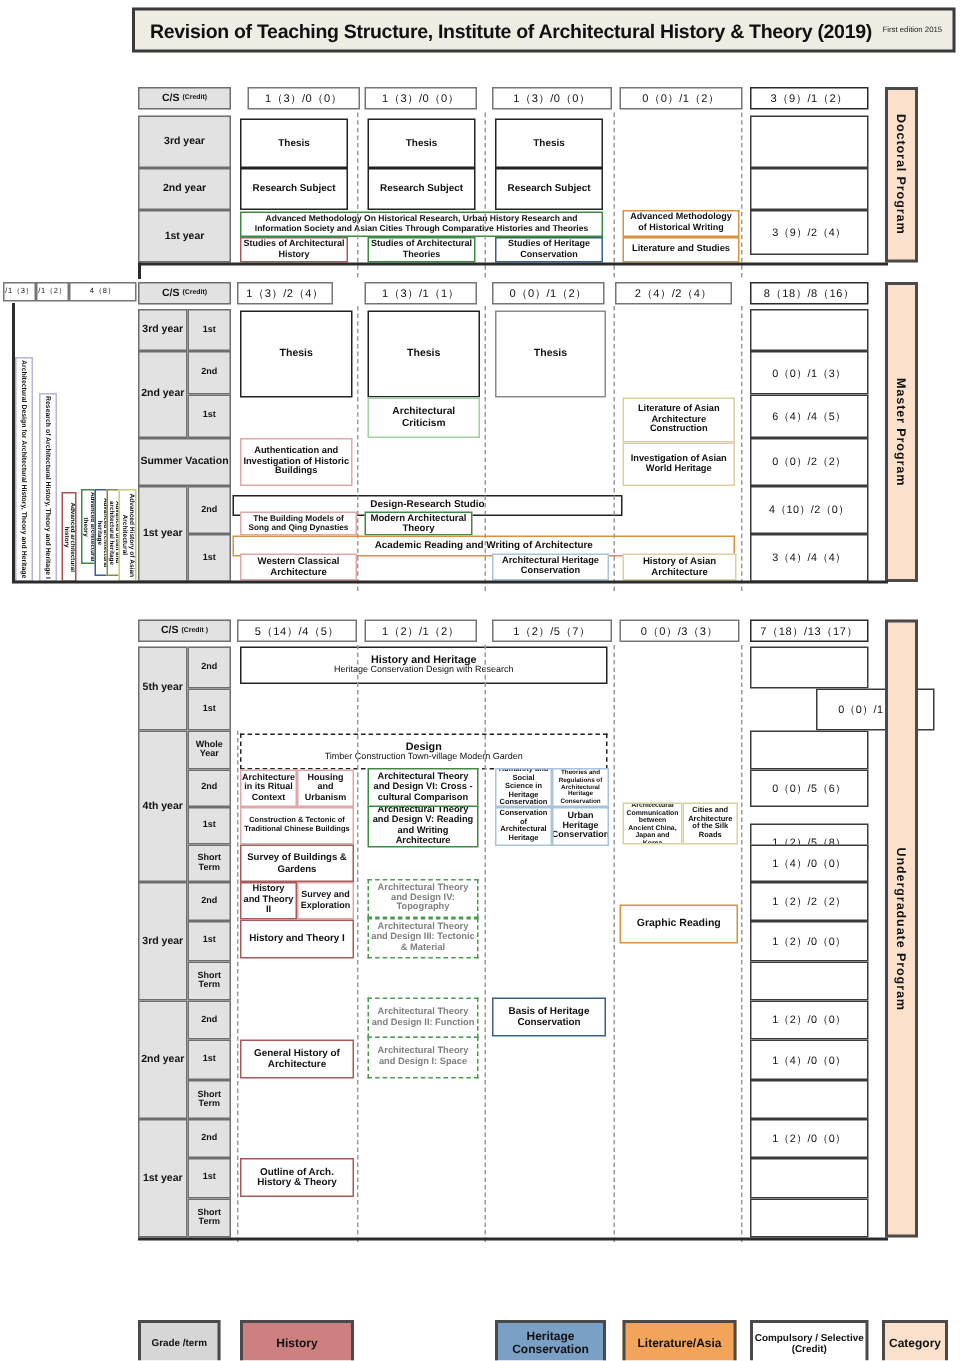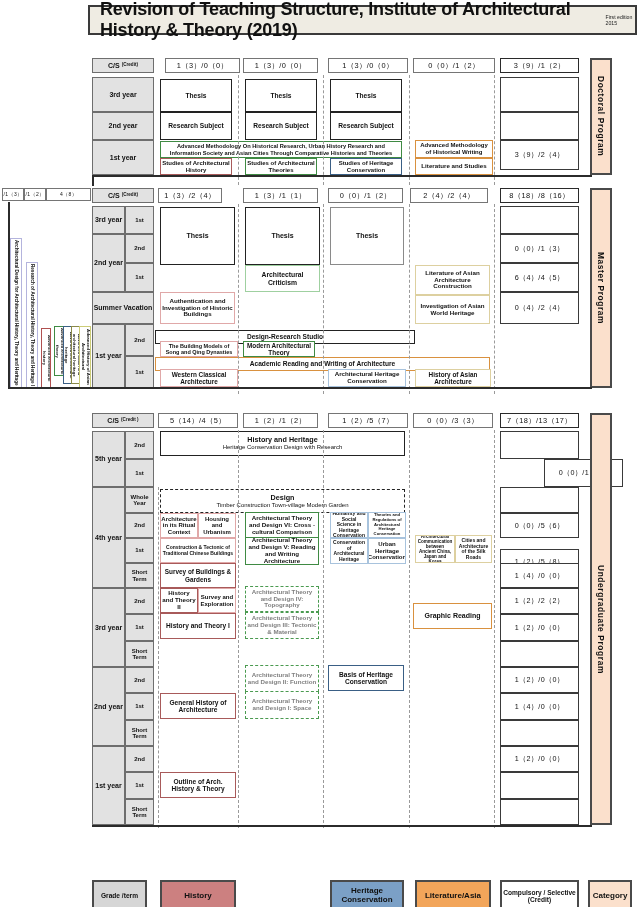--- a/index.html
+++ b/index.html
@@ -26,7 +26,7 @@
     display: flex; align-items: center;
   }
   #title-text {
-    font-size: 18px; font-weight: bold; letter-spacing: -0.2px;
+    font-size: 13px; font-weight: bold; letter-spacing: -0.2px;
     margin-left: 10px; color: #111;
   }
   #title-sub { font-size: 5.2px; margin-left: 7px; color: #222; letter-spacing: 0px;}

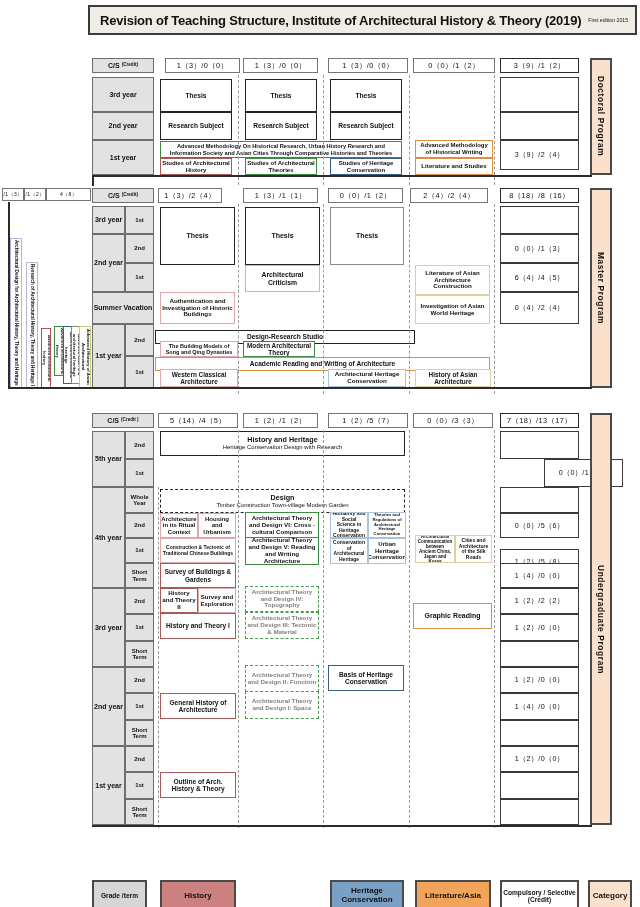--- a/index.html
+++ b/index.html
@@ -233,7 +233,7 @@
   <div class="cell creditcell" style="left:500px;top:206px;width:79px;height:28px;"></div>
   <div class="cell creditcell" style="left:500px;top:234px;width:79px;height:29px;">0（0）/1（3）</div>
   <div class="cell creditcell" style="left:500px;top:263px;width:79px;height:29px;">6（4）/4（5）</div>
-  <div class="cell creditcell" style="left:500px;top:292px;width:79px;height:32px;">0（4）/2（4）</div>
+  <div class="cell creditcell" style="left:500px;top:292px;width:79px;height:32px;">0（0）/2（2）</div>
 
   <div class="abs prog" style="left:590px;top:188px;width:22px;height:200px;">
     <span>Master Program</span>

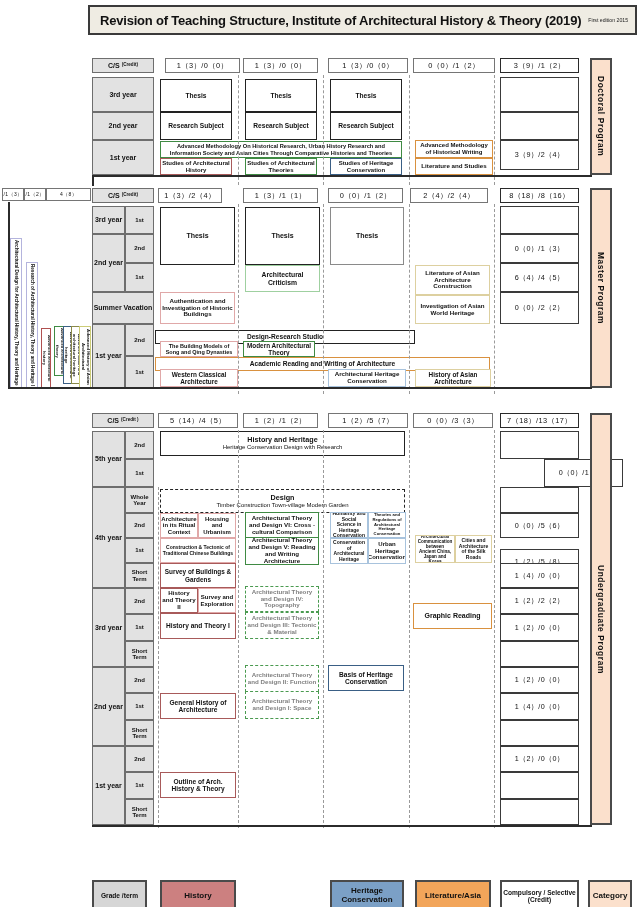--- a/index.html
+++ b/index.html
@@ -234,6 +234,7 @@
   <div class="cell creditcell" style="left:500px;top:234px;width:79px;height:29px;">0（0）/1（3）</div>
   <div class="cell creditcell" style="left:500px;top:263px;width:79px;height:29px;">6（4）/4（5）</div>
   <div class="cell creditcell" style="left:500px;top:292px;width:79px;height:32px;">0（0）/2（2）</div>
+  <div class="cell creditcell" style="left:500px;top:324px;width:79px;height:32px;">4（10）/2（0）</div>
 
   <div class="abs prog" style="left:590px;top:188px;width:22px;height:200px;">
     <span>Master Program</span>

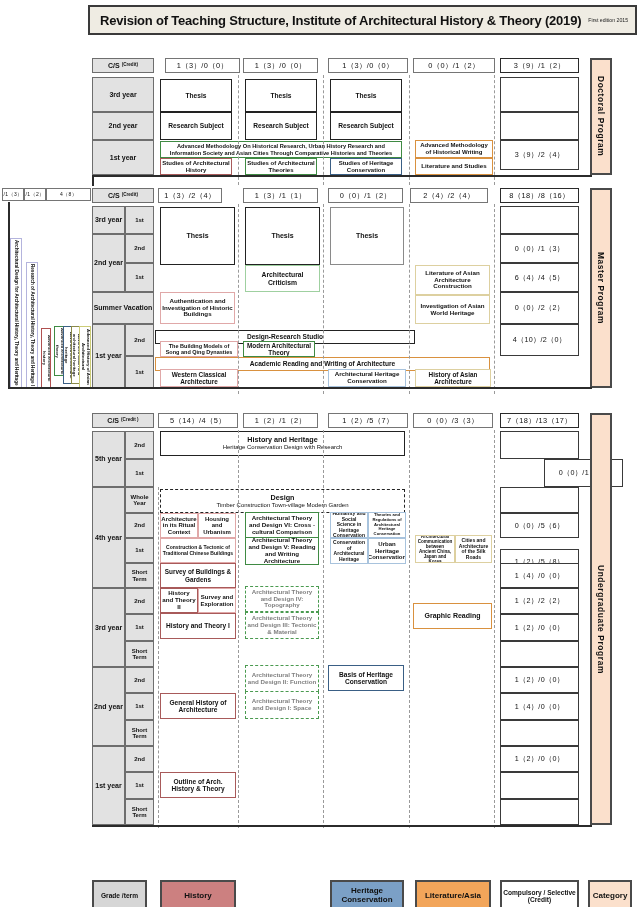--- a/index.html
+++ b/index.html
@@ -235,6 +235,7 @@
   <div class="cell creditcell" style="left:500px;top:263px;width:79px;height:29px;">6（4）/4（5）</div>
   <div class="cell creditcell" style="left:500px;top:292px;width:79px;height:32px;">0（0）/2（2）</div>
   <div class="cell creditcell" style="left:500px;top:324px;width:79px;height:32px;">4（10）/2（0）</div>
+  <div class="cell creditcell" style="left:500px;top:356px;width:79px;height:32px;">3（4）/4（4）</div>
 
   <div class="abs prog" style="left:590px;top:188px;width:22px;height:200px;">
     <span>Master Program</span>

